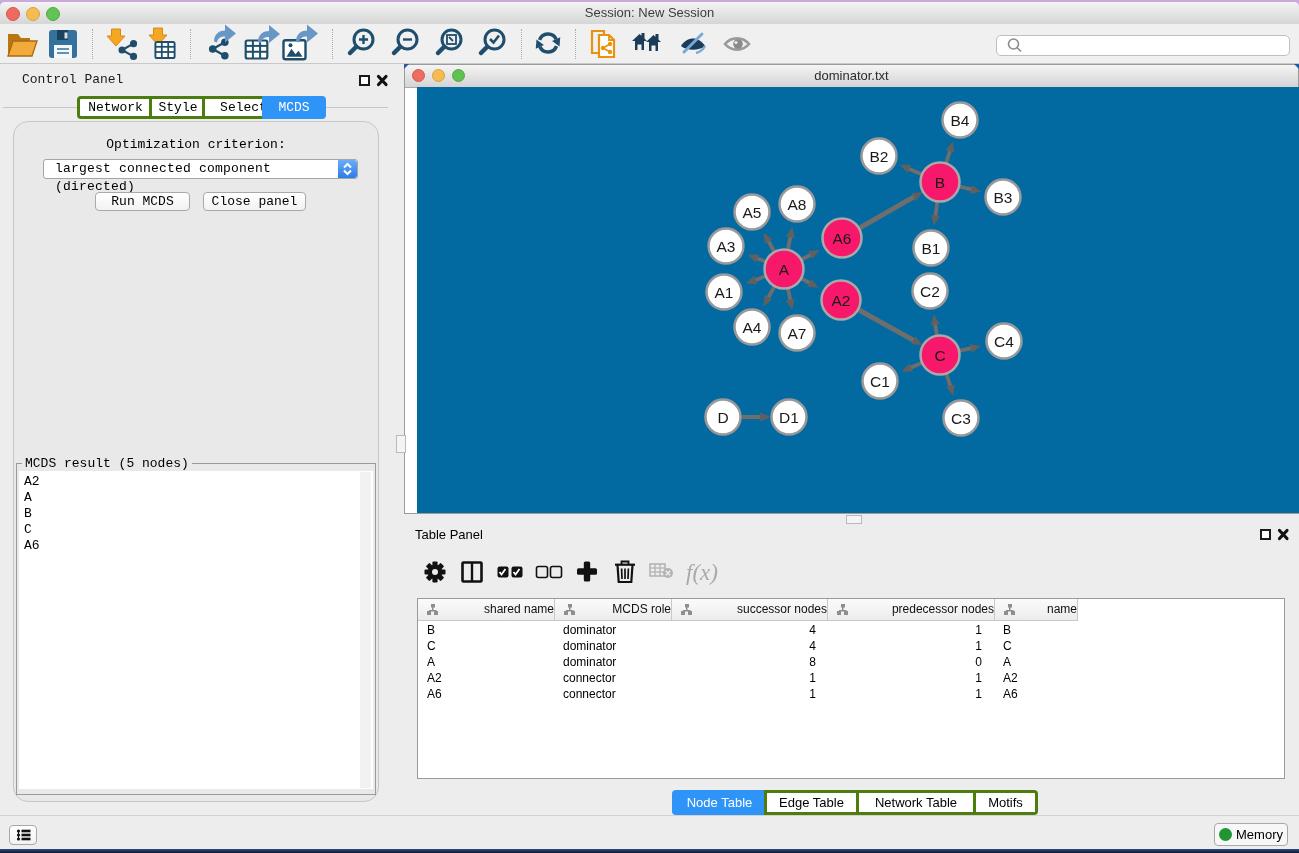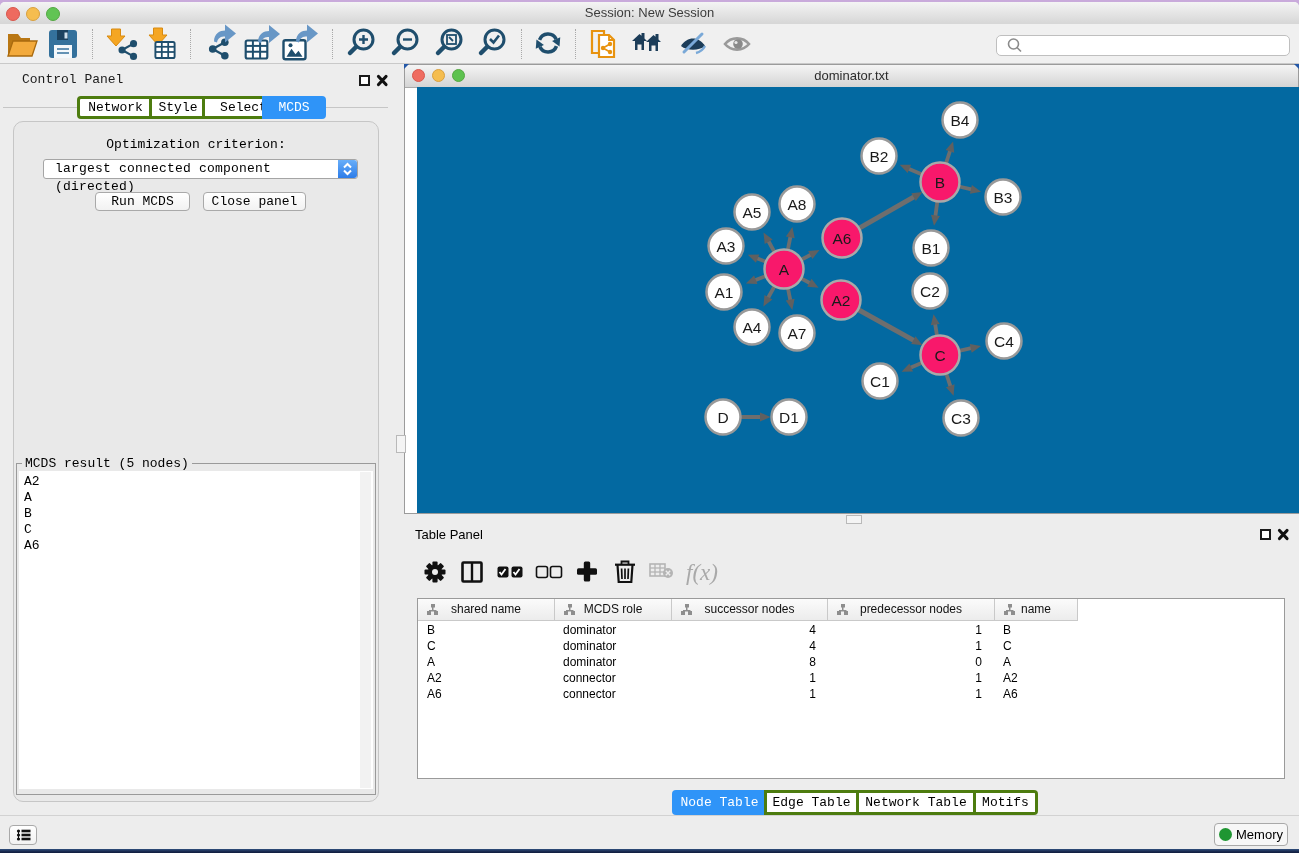--- a/index.html
+++ b/index.html
@@ -18,7 +18,7 @@
 .tab{position:absolute;top:35px;height:19px;border:3px solid #4d7c0f;background:#fff;color:#000;font-size:13px;text-align:center;line-height:19px;}
 #cpanel .tab{top:32px;height:17px;line-height:17px;}
 .tabsel{background:#2f94f8;color:#fff;border-color:#2f94f8;}
-#cpcontent{position:absolute;left:13px;top:57px;width:364px;height:679px;background:#e9e9e9;border:1px solid #c6c6c6;border-radius:10px;}
+#cpcontent{position:absolute;left:13px;top:57px;width:364px;height:679px;background:#e9e9e9;border:1px solid #c6c6c6;border-radius:15px;}
 
 #netwin{position:absolute;left:404px;top:62px;width:893px;height:448px;background:#fff;border:1px solid #9b9b9b;}
 #nettitle{position:absolute;left:0;top:0;width:893px;height:22px;background:linear-gradient(#f5f5f5,#d4d4d4);border-bottom:1px solid #aaa;}

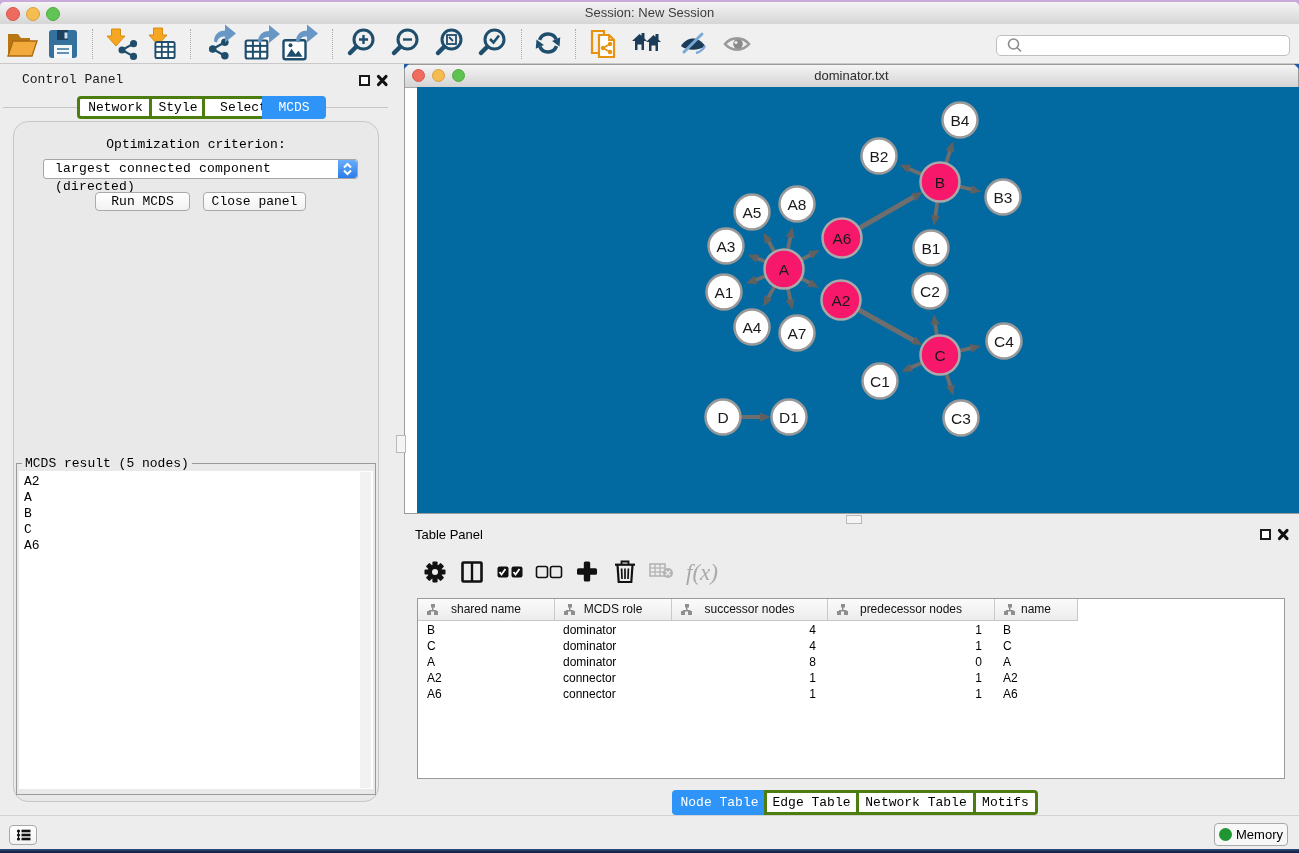--- a/index.html
+++ b/index.html
@@ -29,7 +29,7 @@
 #statusbar{position:absolute;left:0;top:813px;width:1299px;height:34px;background:#ededed;border-top:1px solid #d2d2d2;}
 #deskbottom{position:absolute;left:0;top:847px;width:1299px;height:4px;background:linear-gradient(#31507d,#16254a 70%,#101d3d);}
 .btn{position:absolute;background:linear-gradient(#ffffff,#f2f2f2);border:1px solid #a9a9a9;border-radius:4px;font-size:13px;color:#000;text-align:center;}
-.th{position:absolute;top:0;height:21px;line-height:21px;text-align:center;border-right:1px solid #c9c9c9;box-sizing:border-box;color:#111;}
+.th{position:absolute;top:0;height:21px;line-height:21px;text-align:right;border-right:1px solid #c9c9c9;box-sizing:border-box;color:#111;}
 .th::before{content:"";position:absolute;left:9px;top:5px;width:11px;height:11px;background:
  linear-gradient(#8e8e8e,#8e8e8e) 3.5px 0/4px 3.5px,
  linear-gradient(#8e8e8e,#8e8e8e) 0 7px/4px 4px,

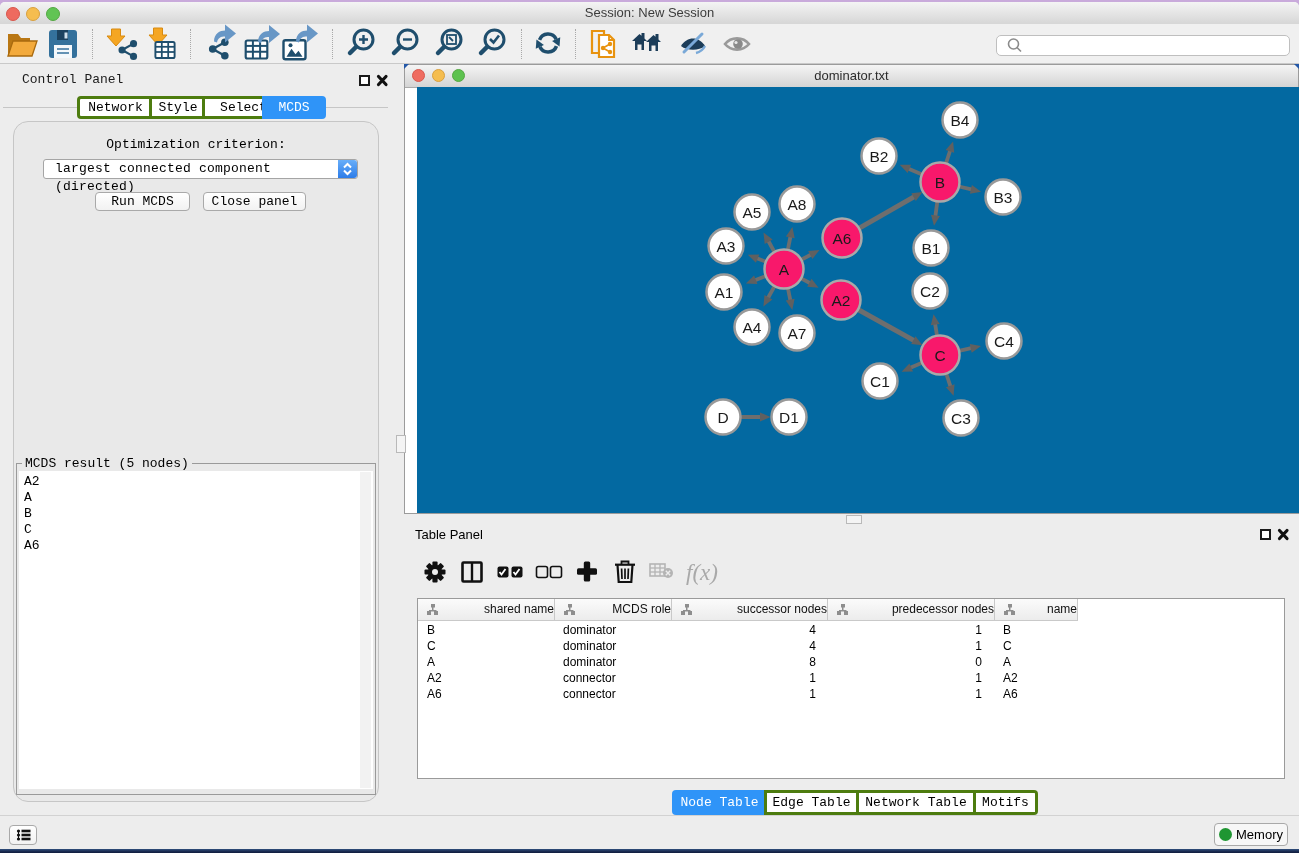--- a/index.html
+++ b/index.html
@@ -433,7 +433,7 @@
             <span class="c5">A6</span>
           </div>
     </div>
-    <div id="ttabs" style="position:absolute;left:269px;top:269px;height:26px;font-family:Liberation Mono, monospace;">
+    <div id="ttabs" style="position:absolute;left:269px;top:269px;height:26px;">
       <div class="tab tabsel" style="position:static;float:left;width:89px;border-radius:4px 0 0 4px;border-right:0;">Node Table</div>
       <div class="tab" style="position:static;float:left;width:89px;">Edge Table</div>
       <div class="tab" style="position:static;float:left;width:114px;border-left:0;">Network Table</div>

